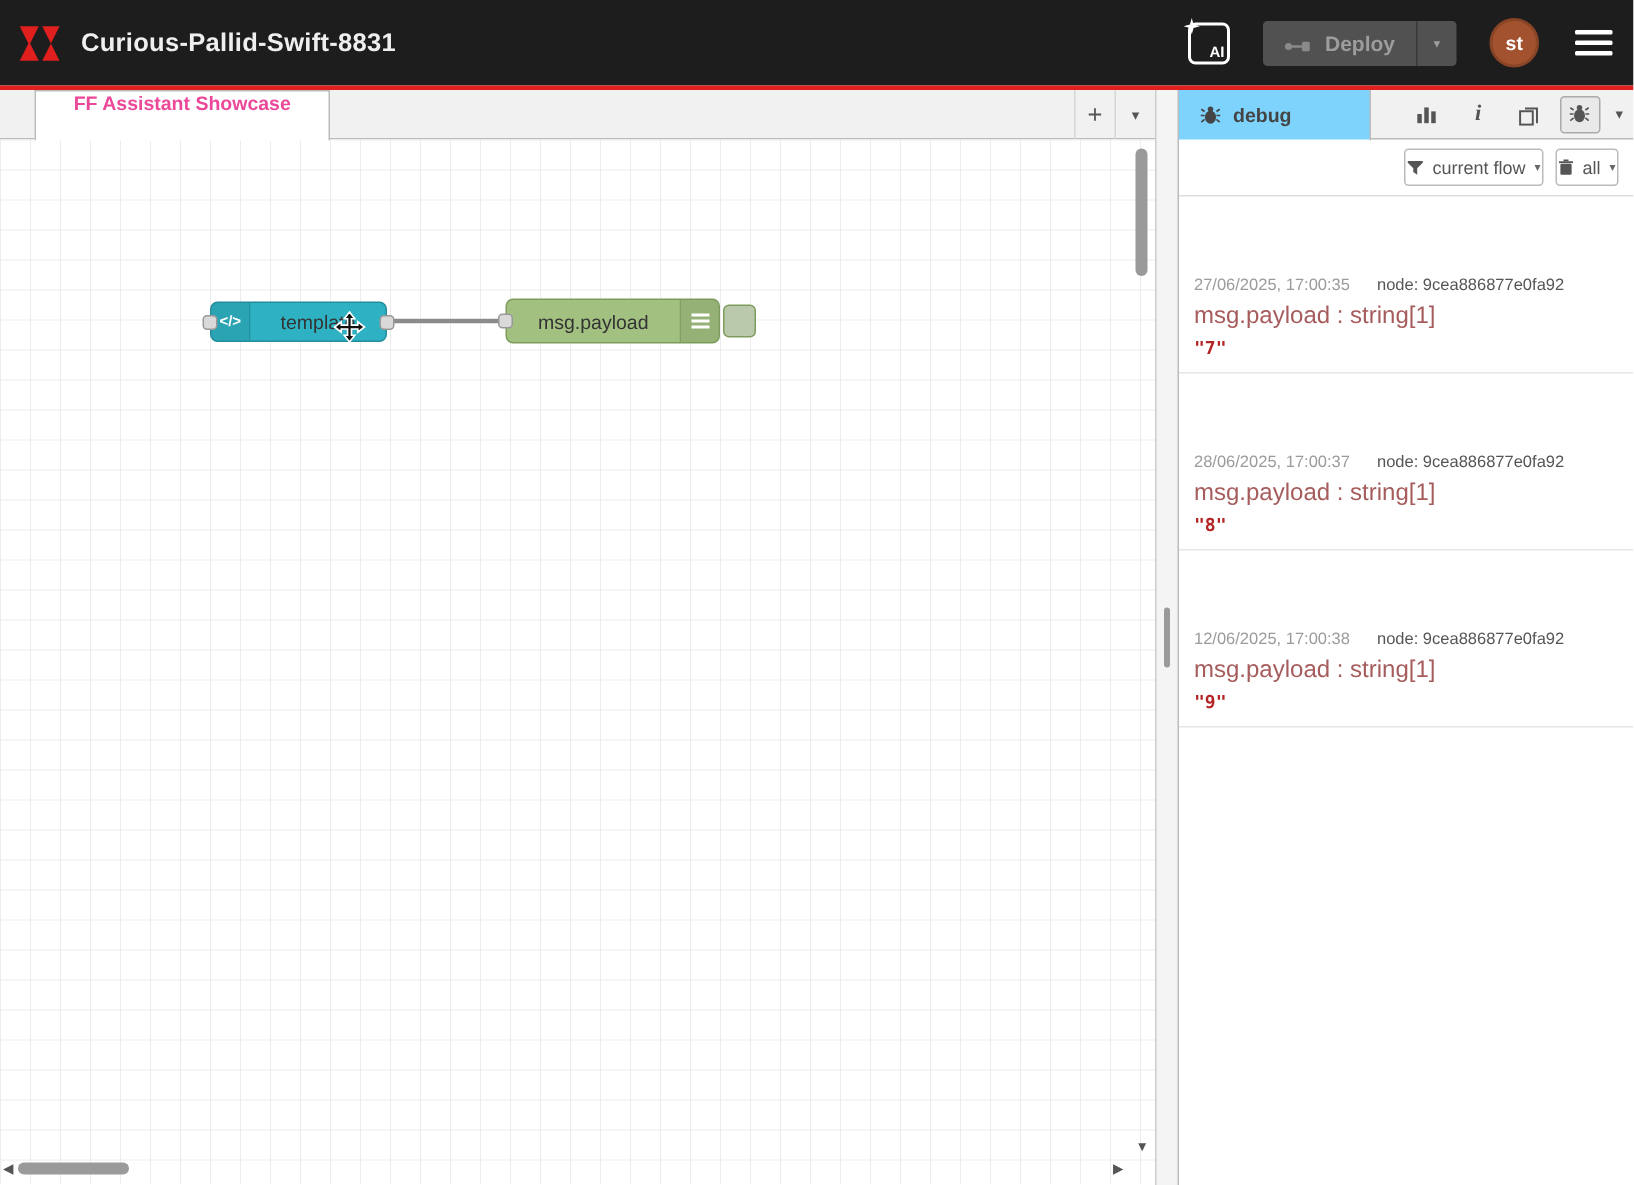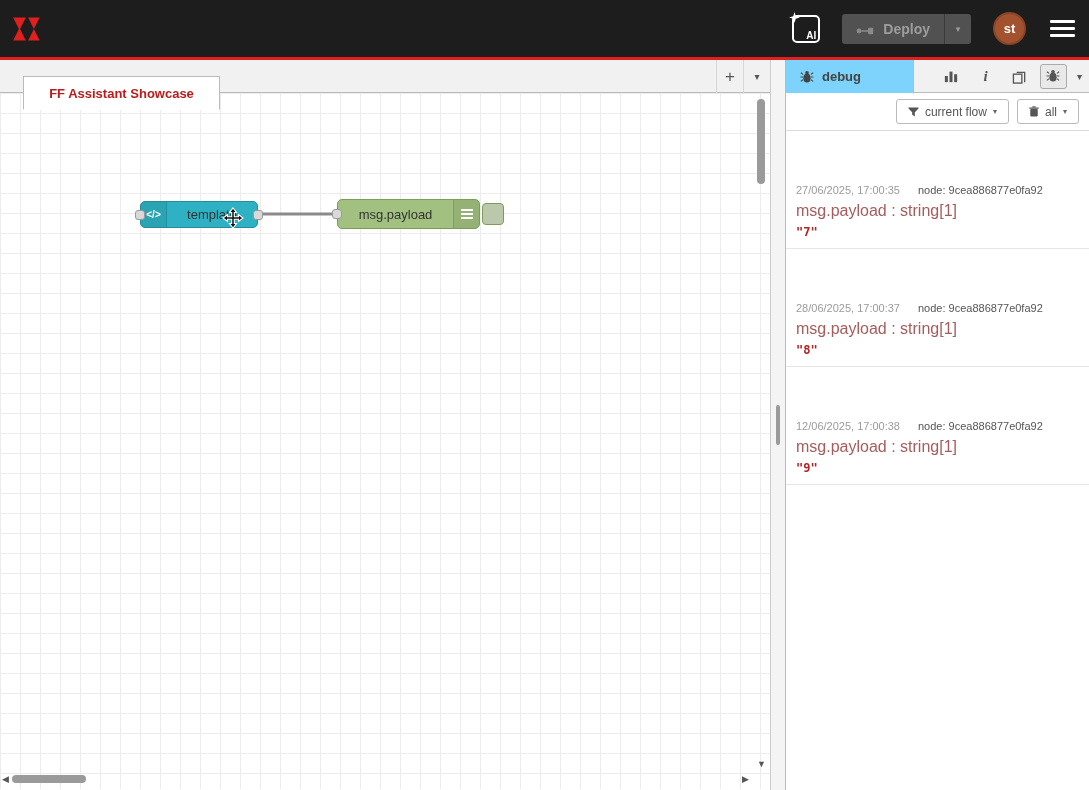--- a/index.html
+++ b/index.html
@@ -177,6 +177,7 @@
     <path d="M1 1 H12 L7 11 L12 21 H1 L6 11 Z" fill="var(--accent-red,#e01f1f)"></path>
     <path d="M14 1 H24 L19 11 L24 21 H14 L19 11 Z" fill="var(--accent-red,#e01f1f)"></path>
   </svg>
+  <span class="app-title">Curious-Pallid-Swift-8831</span>
 
   <div class="header-right">
     <div class="ai-btn">

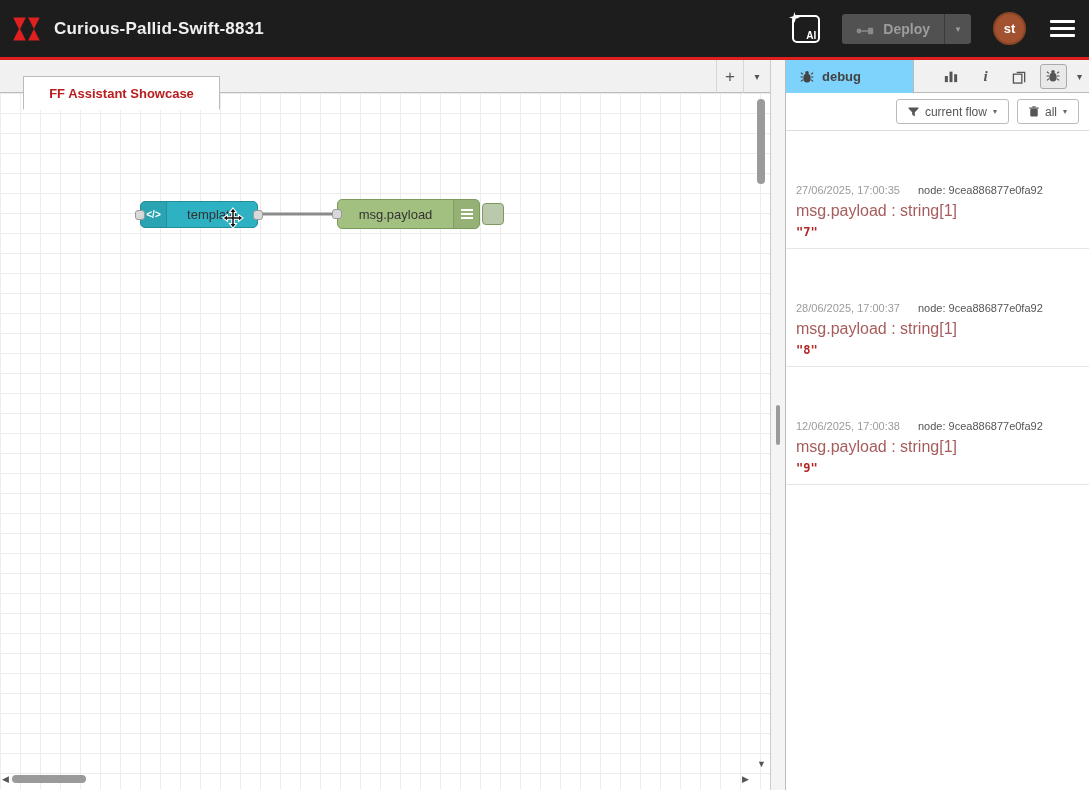--- a/index.html
+++ b/index.html
@@ -47,8 +47,8 @@
   .flow-tab {
     margin-left:23px; width:197px; height:34px; background:#fff;
     border:1px solid #bbb; border-bottom:1px solid #fff; position:relative; z-index:2;
-    display:flex; align-items:center; justify-content:center;
-    font-size:13px; font-weight:600; color:#b91c1c; cursor:pointer;margin-top:16px;
+    display:flex; justify-content:center;
+    font-size:13px; font-weight:600; color:#ec4899; cursor:pointer;
   }
   .tab-actions { margin-left:auto; display:flex; height:33px; }
   .tab-btn { width:27px; display:flex; align-items:center; justify-content:center;

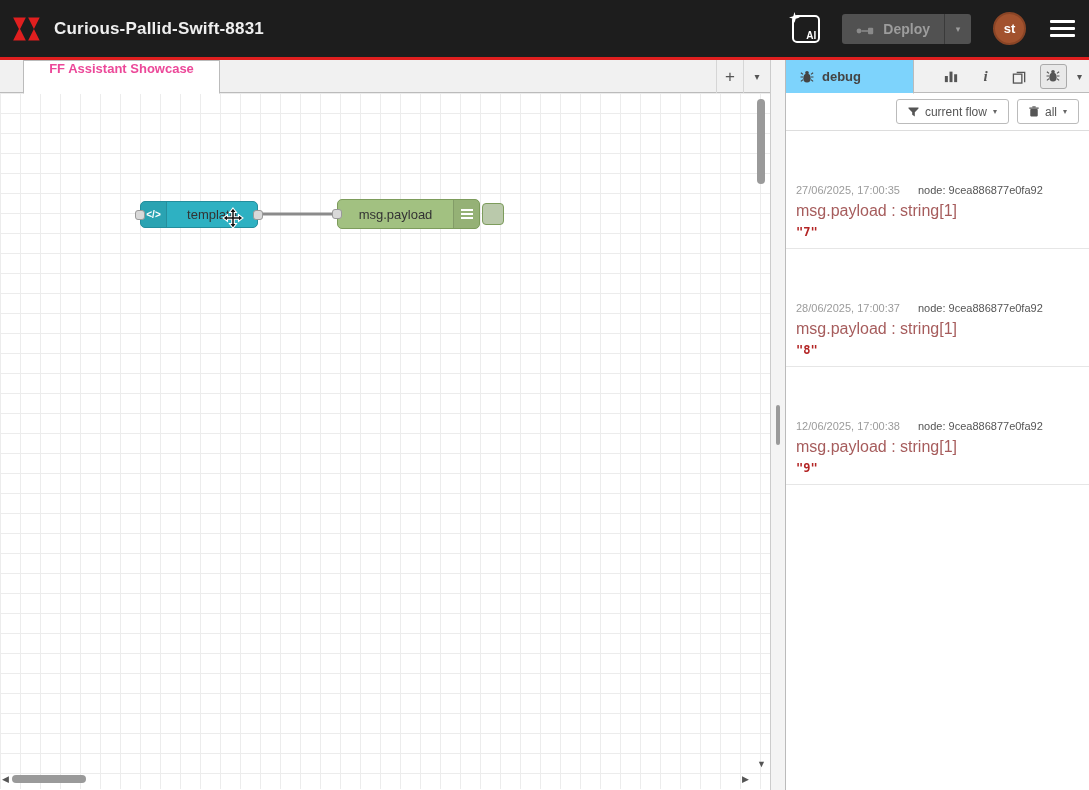--- a/index.html
+++ b/index.html
@@ -117,7 +117,7 @@
   .info-glyph { font-family:"Liberation Serif", serif; font-weight:bold; font-style:italic; font-size:15px; }
 
   .debug-toolbar { height:37px; display:flex; justify-content:flex-end; align-items:center; gap:8px; padding-right:10px; background:#fff; }
-  .filter-btn { display:inline-flex; align-items:center; gap:6px; height:25px; padding:0 11px;
+  .filter-btn { display:inline-flex; align-items:center; gap:6px; height:25px; padding:0 1px;
     background:#fff; border:1px solid #bbb; border-radius:3px; font-size:12px; color:#555;
     font-family:inherit; cursor:pointer; }
   .mini-caret { font-size:8px; color:#666; }

